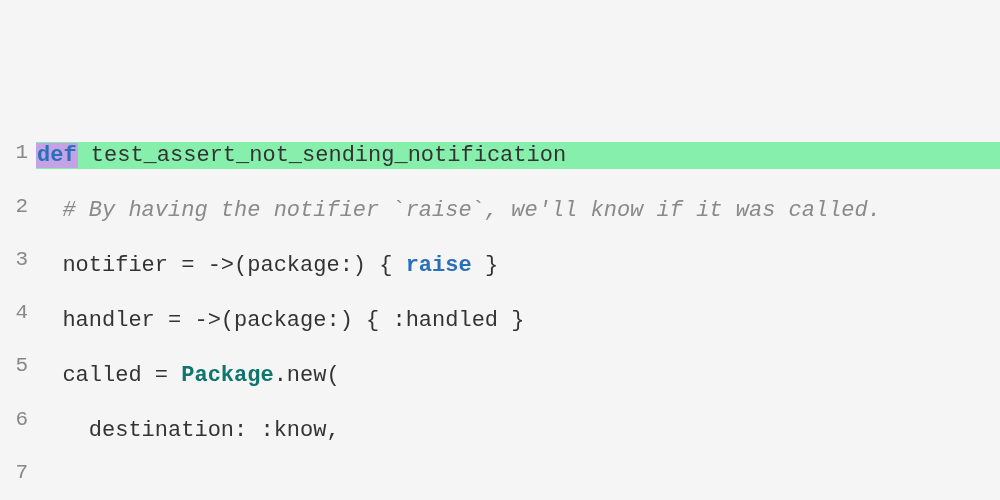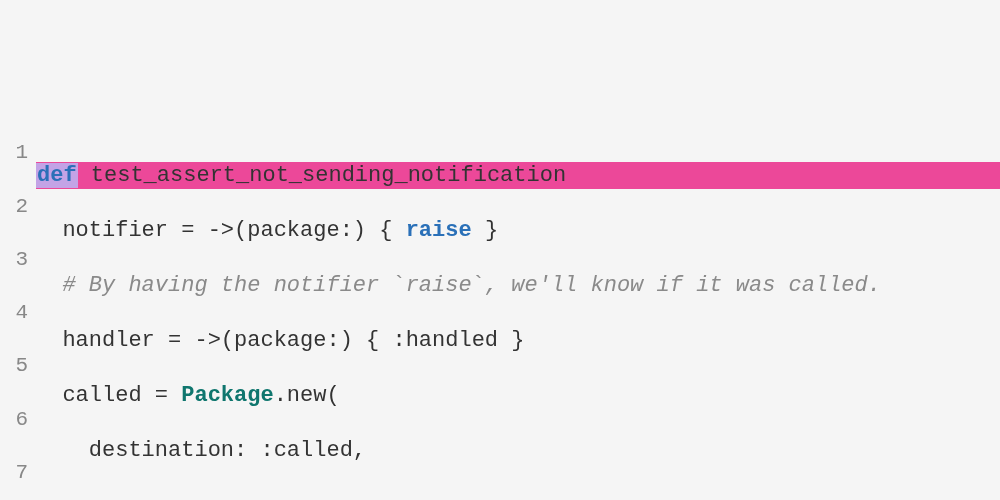--- a/index.html
+++ b/index.html
@@ -27,7 +27,7 @@
     flex: 1;
   }
   .line { min-height: 27px; }
-  .line-hl { background: #ec4899; margin-top: 20px; }
+  .line-hl { background: #86efac; }
   .kw-hl { color: #2a70b8; font-weight: bold; background: #c3a3e6; padding: 0 1px; }
   .comment { color: #8a8a8a; font-style: italic; }
   .tick { font-style: normal; }

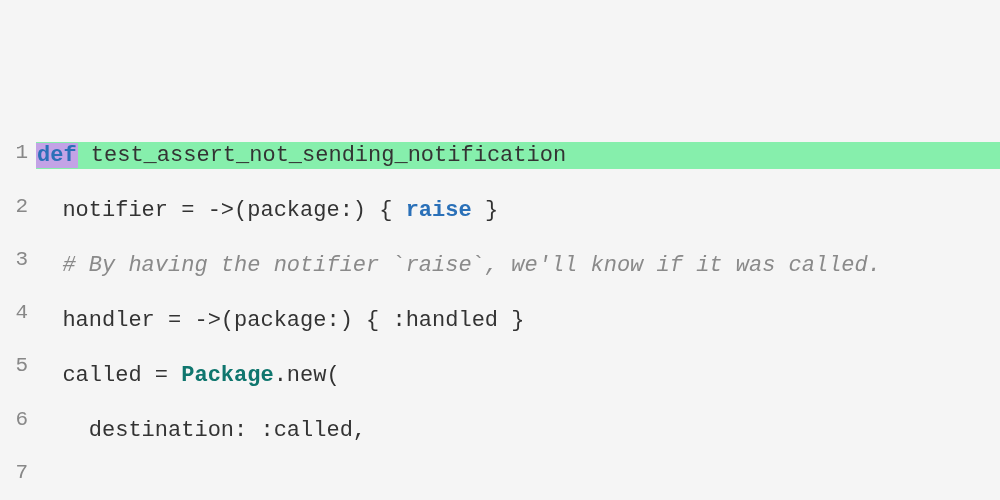--- a/index.html
+++ b/index.html
@@ -57,8 +57,8 @@
   </div>
   <div class="code">
 <div class="line line-hl"><span class="kw-hl">def</span><span> test_assert_not_sending_notification</span></div>
+<div class="line"><span class="comment"><span>  # </span><span>By having the notifier </span><span class="tick">`</span><span>raise</span><span class="tick">`</span><span>, we'll know if it was called.</span></span></div>
 <div class="line"><span>  notifier = -&gt;(package:) { </span><span class="raise">raise</span><span> }</span></div>
-<div class="line"><span class="comment"><span>  # </span><span>By having the notifier </span><span class="tick">`</span><span>raise</span><span class="tick">`</span><span>, we'll know if it was called.</span></span></div>
 <div class="line"><span>  handler = -&gt;(package:) { :handled }</span></div>
 <div class="line"><span>  called = </span><span class="const">Package</span><span>.new(</span></div>
 <div class="line"><span>    destination: :called,</span></div>

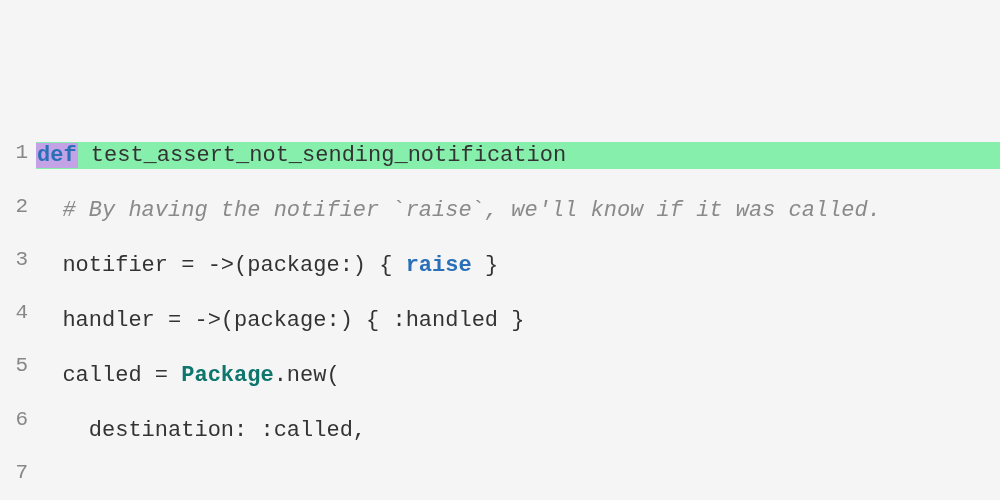--- a/index.html
+++ b/index.html
@@ -61,7 +61,7 @@
 <div class="line"><span>  notifier = -&gt;(package:) { </span><span class="raise">raise</span><span> }</span></div>
 <div class="line"><span>  handler = -&gt;(package:) { :handled }</span></div>
 <div class="line"><span>  called = </span><span class="const">Package</span><span>.new(</span></div>
-<div class="line"><span>    destination: :called,</span></div>
+<div class="line"><span>    destination: :know,</span></div>
 
 
 

